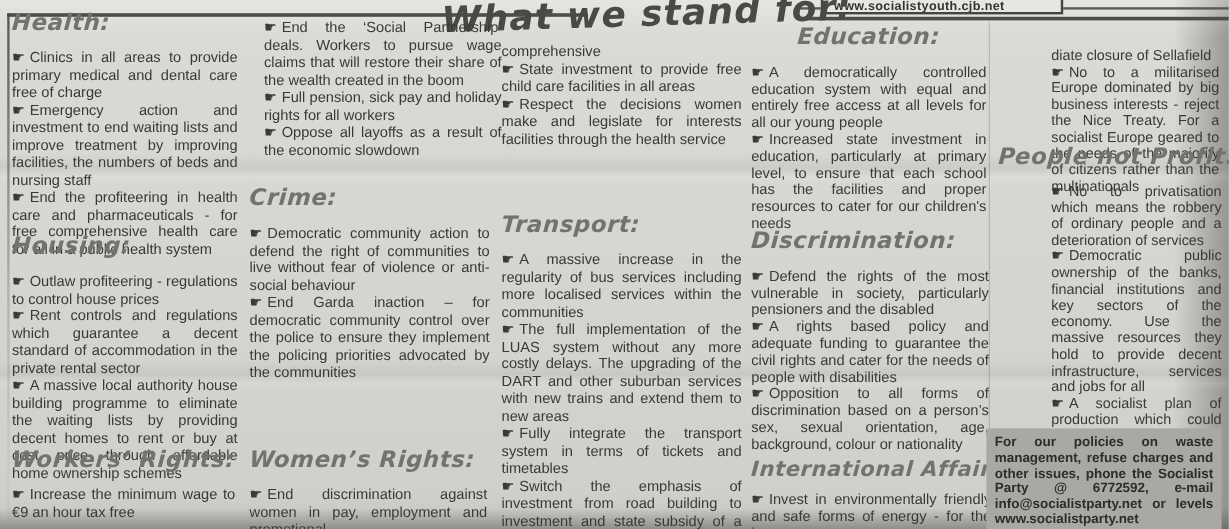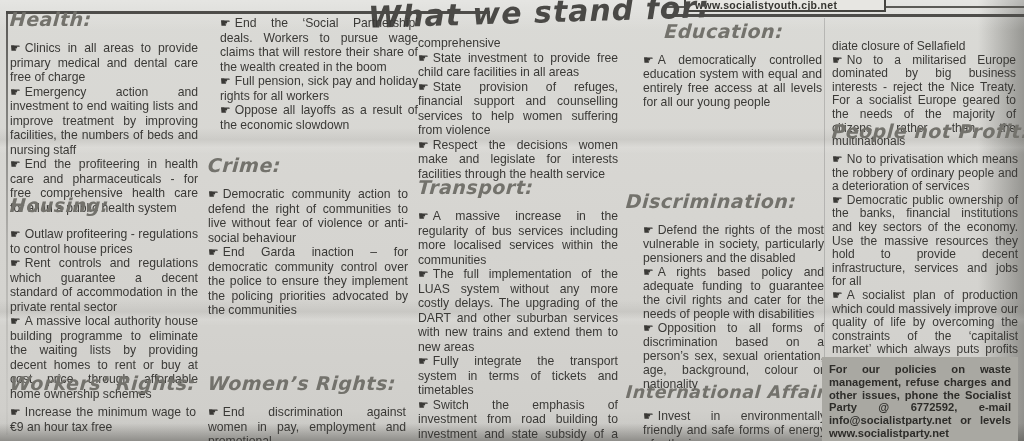--- a/index.html
+++ b/index.html
@@ -68,7 +68,7 @@
   }
   .b { font-size:12px; margin-right:4px; color:#3a3936; }
   .c4 .item { line-height:14px;margin-left:17px; }
-  .c5 .item { font-size:12px; line-height:13.6px; }
+  .c5 .item { font-size:12px; line-height:13.6px;margin-left:44px; }
 
   .contact {
     position:absolute; left:822px; top:357px; width:196px;

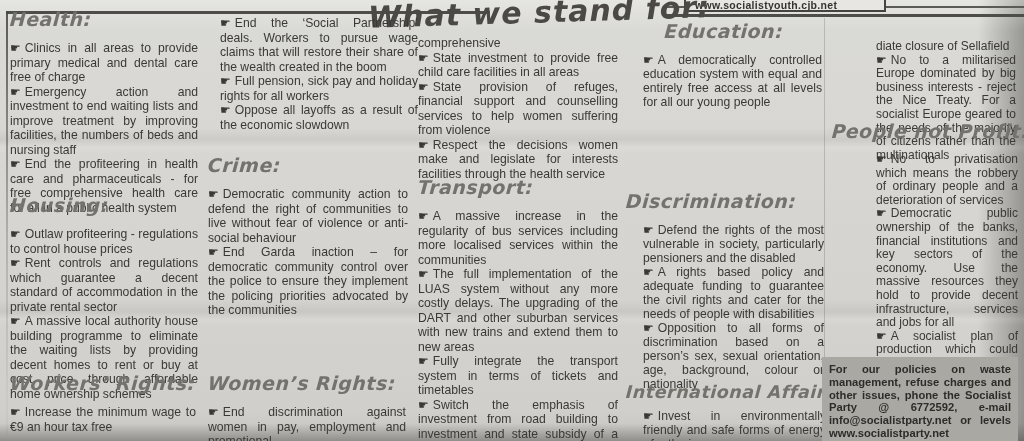--- a/index.html
+++ b/index.html
@@ -67,7 +67,7 @@
     color:#3a3936; text-align:justify;
   }
   .b { font-size:12px; margin-right:4px; color:#3a3936; }
-  .c4 .item { line-height:14px;margin-left:17px; }
+  .c4 .item { line-height:14px; }
   .c5 .item { font-size:12px; line-height:13.6px;margin-left:44px; }
 
   .contact {

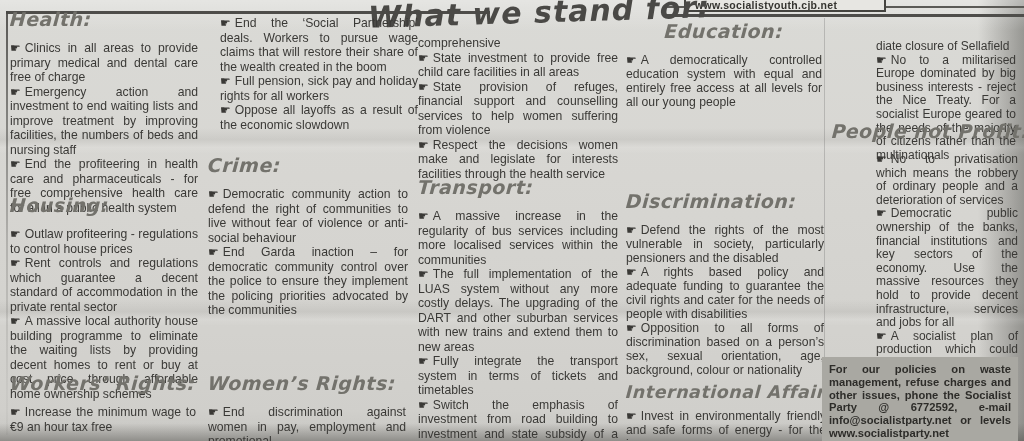--- a/index.html
+++ b/index.html
@@ -136,7 +136,6 @@
 <div class="block c3" style="left:418px;top:36px;width:200px">
   <p class="item"><span>comprehensive</span></p>
   <p class="item"><span class="b">☛</span><span>State investment to provide free child care facilities in all areas</span></p>
-  <p class="item"><span class="b">☛</span><span>State provision of refuges, financial support and counselling services to help women suffering from violence</span></p>
   <p class="item"><span class="b">☛</span><span>Respect the decisions women make and legislate for interests facilities through the health service</span></p>
 </div>
 

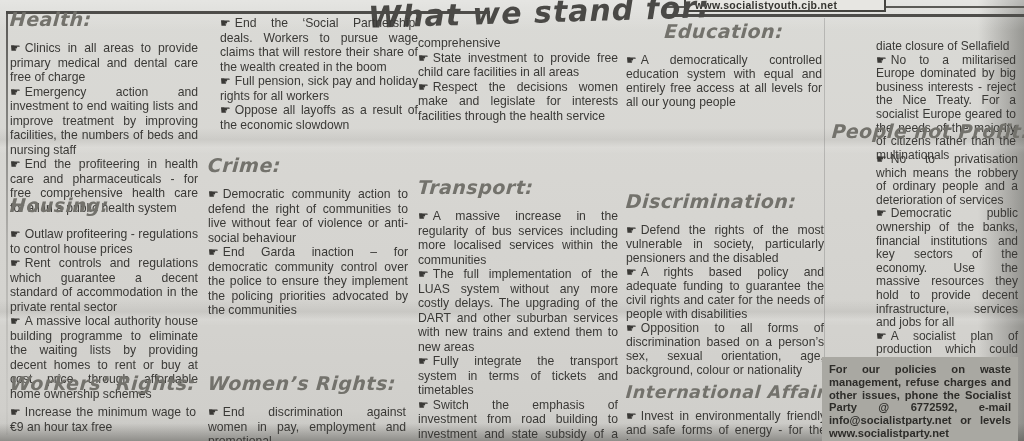--- a/index.html
+++ b/index.html
@@ -150,6 +150,7 @@
 <div class="block c4" style="left:626px;top:20px;width:196px">
   <h2 class="hd hd-center">Education:</h2>
   <p class="item"><span class="b">☛</span><span>A democratically controlled education system with equal and entirely free access at all levels for all our young people</span></p>
+  <p class="item"><span class="b">☛</span><span>Increased state investment in education, particularly at primary level, to ensure that each school has the facilities and proper resources to cater for our children's needs</span></p>
 </div>
 
 <div class="block c4" style="left:626px;top:190px;width:198px">

